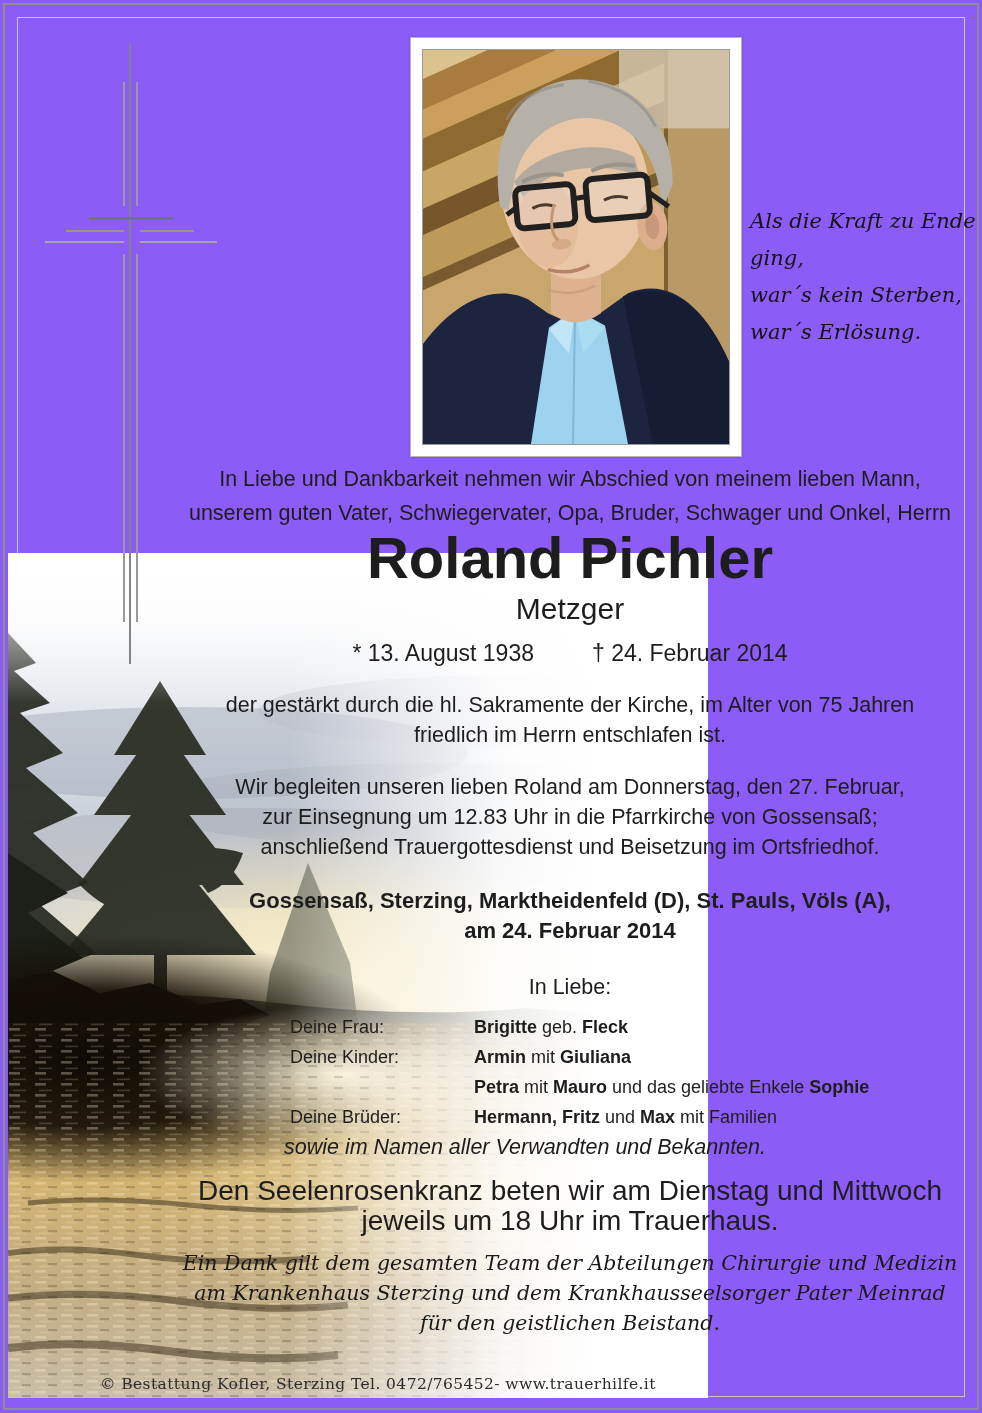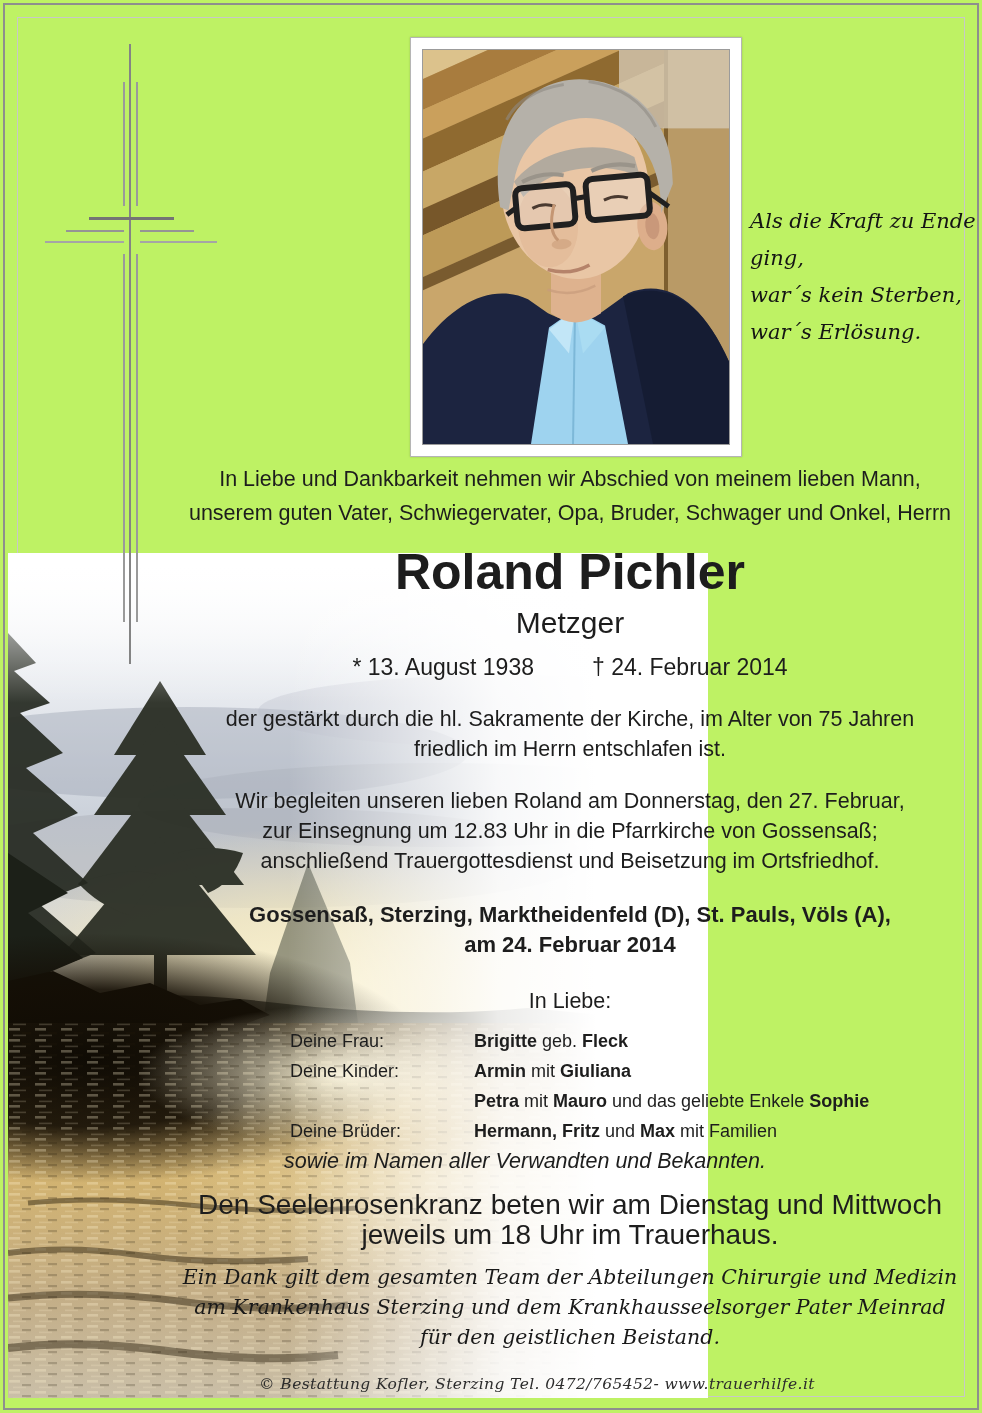--- a/index.html
+++ b/index.html
@@ -4,7 +4,7 @@
 <style>
   html,body{margin:0;padding:0;background:#ffffff;}
   .card{
-    position:relative;width:982px;height:1413px;background:#bef264;overflow:hidden;
+    position:relative;width:982px;height:1413px;background:#8b5cf6;overflow:hidden;
     font-family:"Liberation Sans",sans-serif;color:#1d1d1d;
   }
   

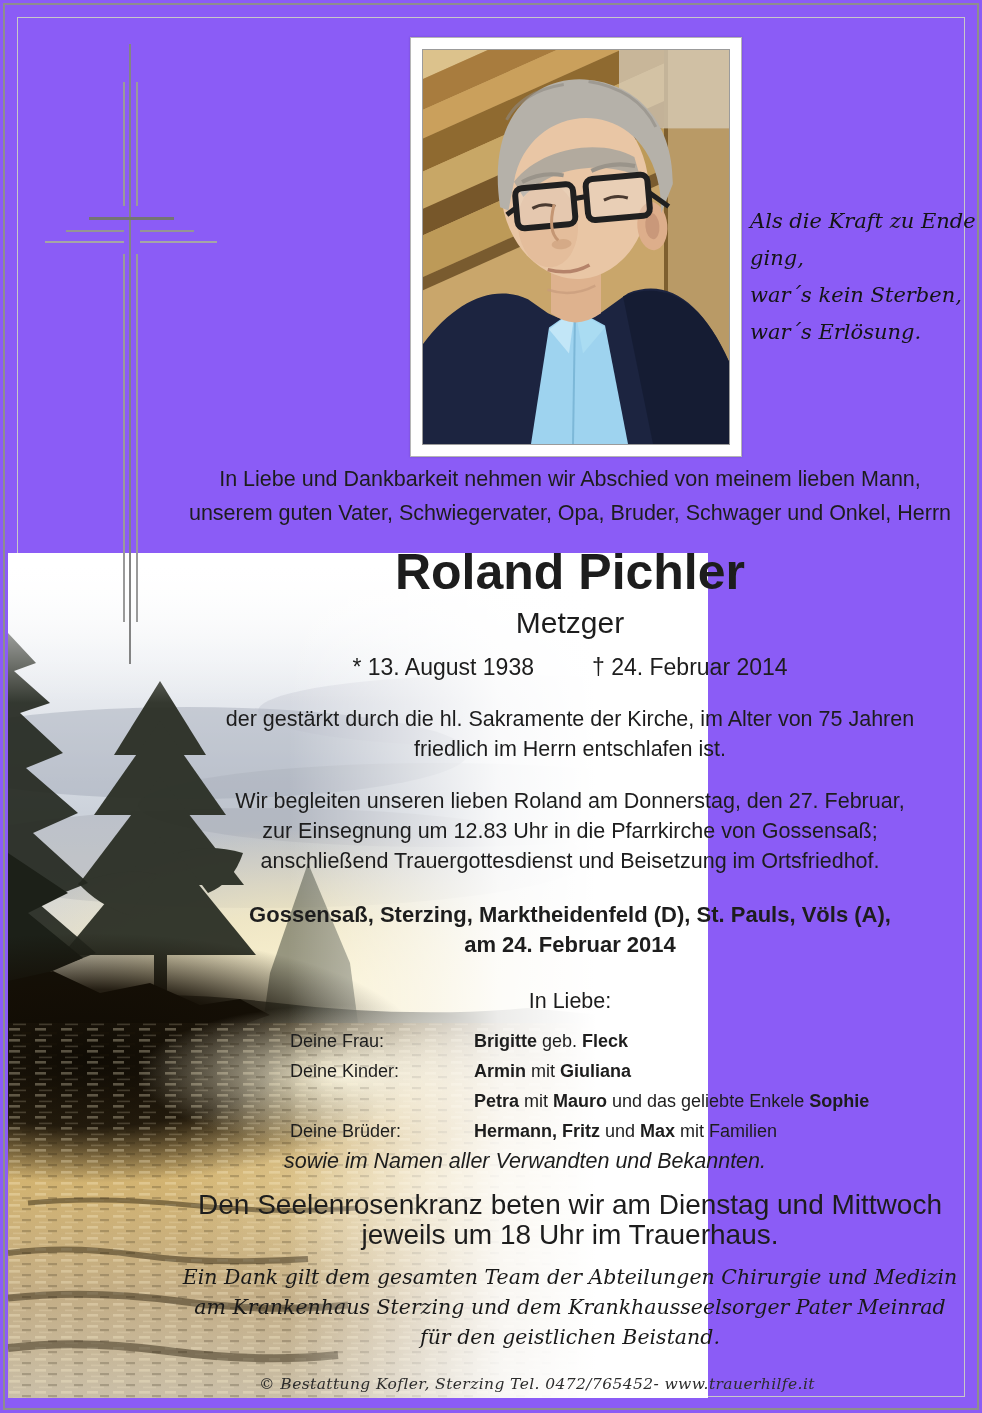--- a/index.html
+++ b/index.html
@@ -32,7 +32,7 @@
   
   .content{position:absolute;left:170px;top:462px;width:800px;z-index:12;text-align:center;}
   .intro{font-size:21.5px;line-height:34px;}
-  .name{font-size:50px;line-height:56px;font-weight:bold;margin-top:14px;letter-spacing:0;}
+  .name{font-size:58px;line-height:56px;font-weight:bold;letter-spacing:0;}
   .profession{font-size:30px;line-height:34px;margin-top:6px;}
   .dates{font-size:23px;line-height:30px;margin-top:12px;}
   .dates .gap{display:inline-block;width:58px;}

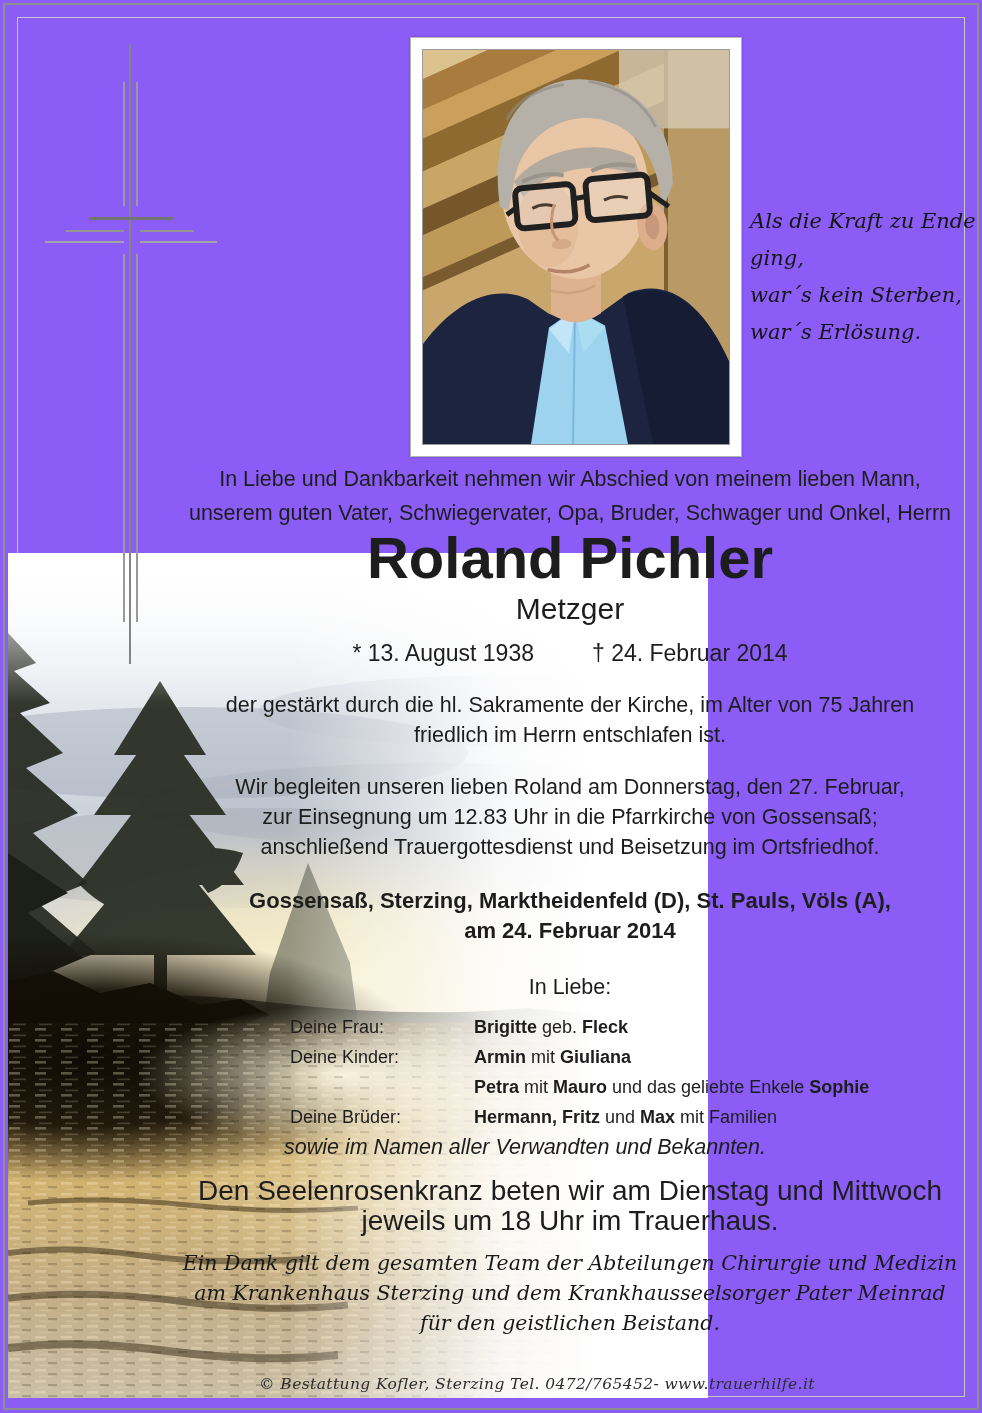--- a/index.html
+++ b/index.html
@@ -49,8 +49,8 @@
   .thanks{margin-top:12px;font-family:"DejaVu Serif","Liberation Serif",serif;font-style:italic;
     font-size:20.5px;line-height:30px;color:#191919;}
   
-  .footer{position:absolute;left:112px;right:20px;top:1375px;z-index:12;text-align:center;
-    font-family:"DejaVu Serif","Liberation Serif",serif;font-style:italic;
+  .footer{position:absolute;left:100px;right:20px;top:1375px;z-index:12;
+    font-family:"DejaVu Serif","Liberation Serif",serif;
     font-size:15.5px;letter-spacing:.4px;color:#2c2c2c;}
 </style>
 </head>

